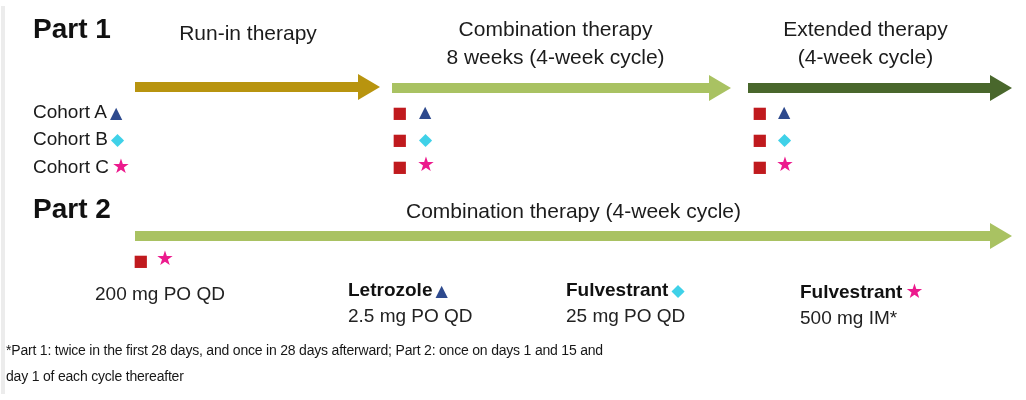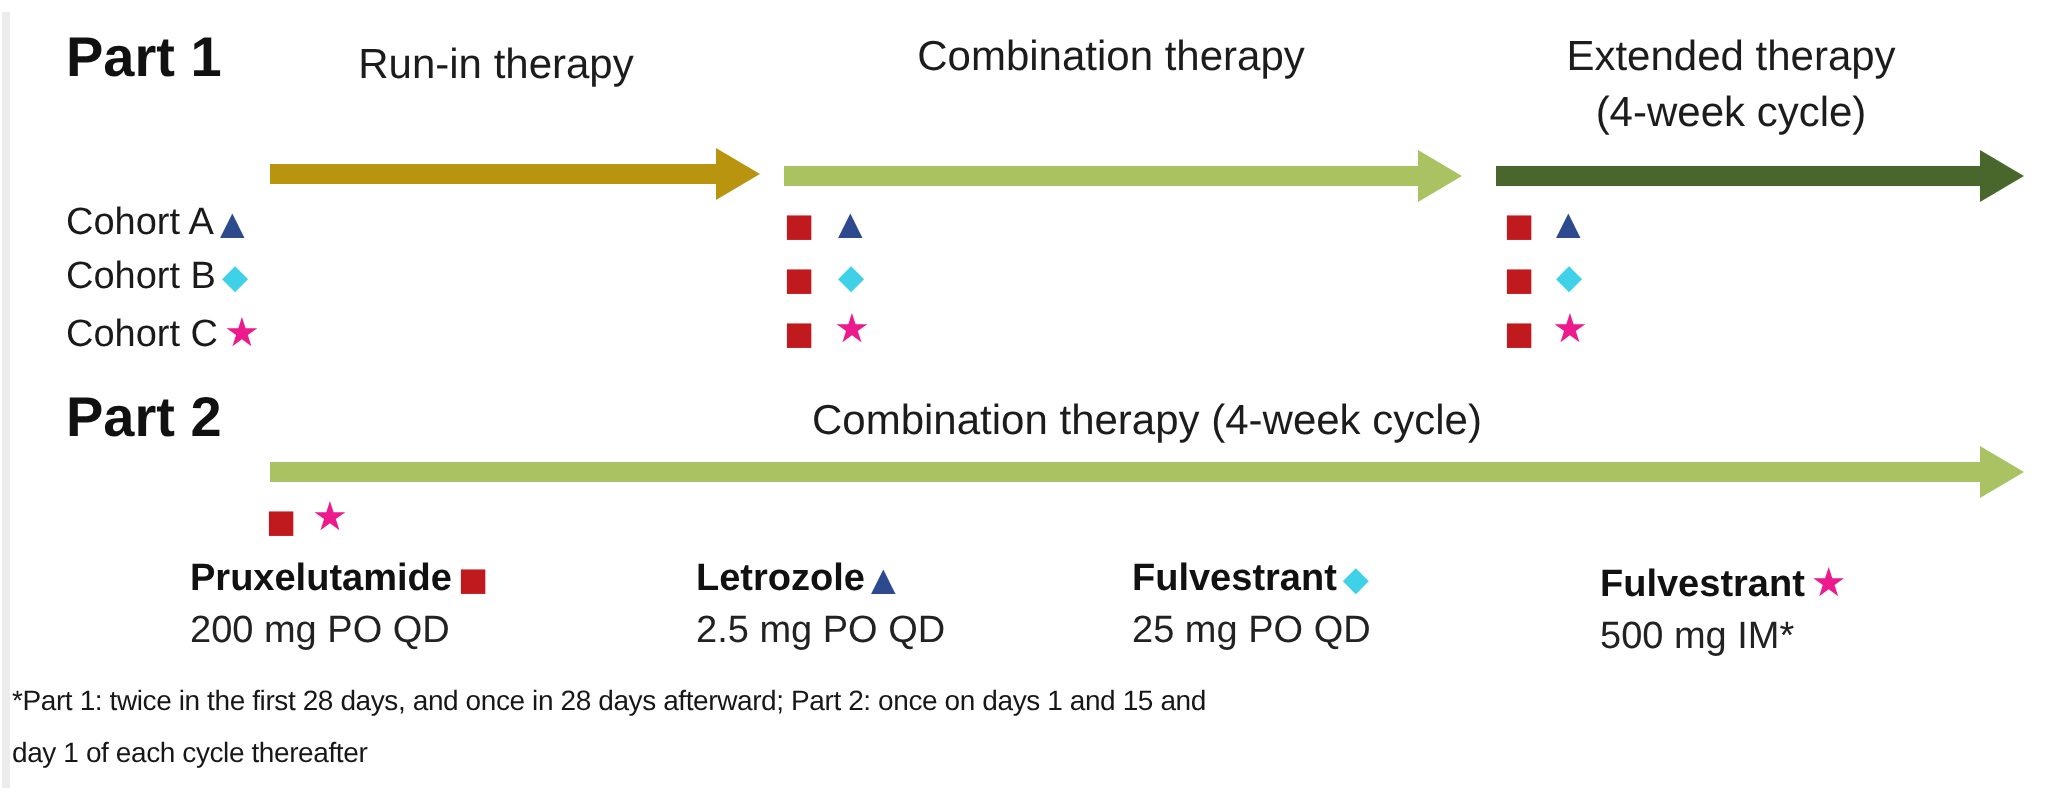--- a/index.html
+++ b/index.html
@@ -40,6 +40,7 @@
   </div>
   <div class="phase-title" style="left:383px; top:15px; width:345px;text-align:center;">
     <div>Combination therapy</div>
+    <div>8 weeks (4-week cycle)</div>
   </div>
   <div class="phase-title" style="left:743px; top:15px; width:245px;">
     <div>Extended therapy</div>

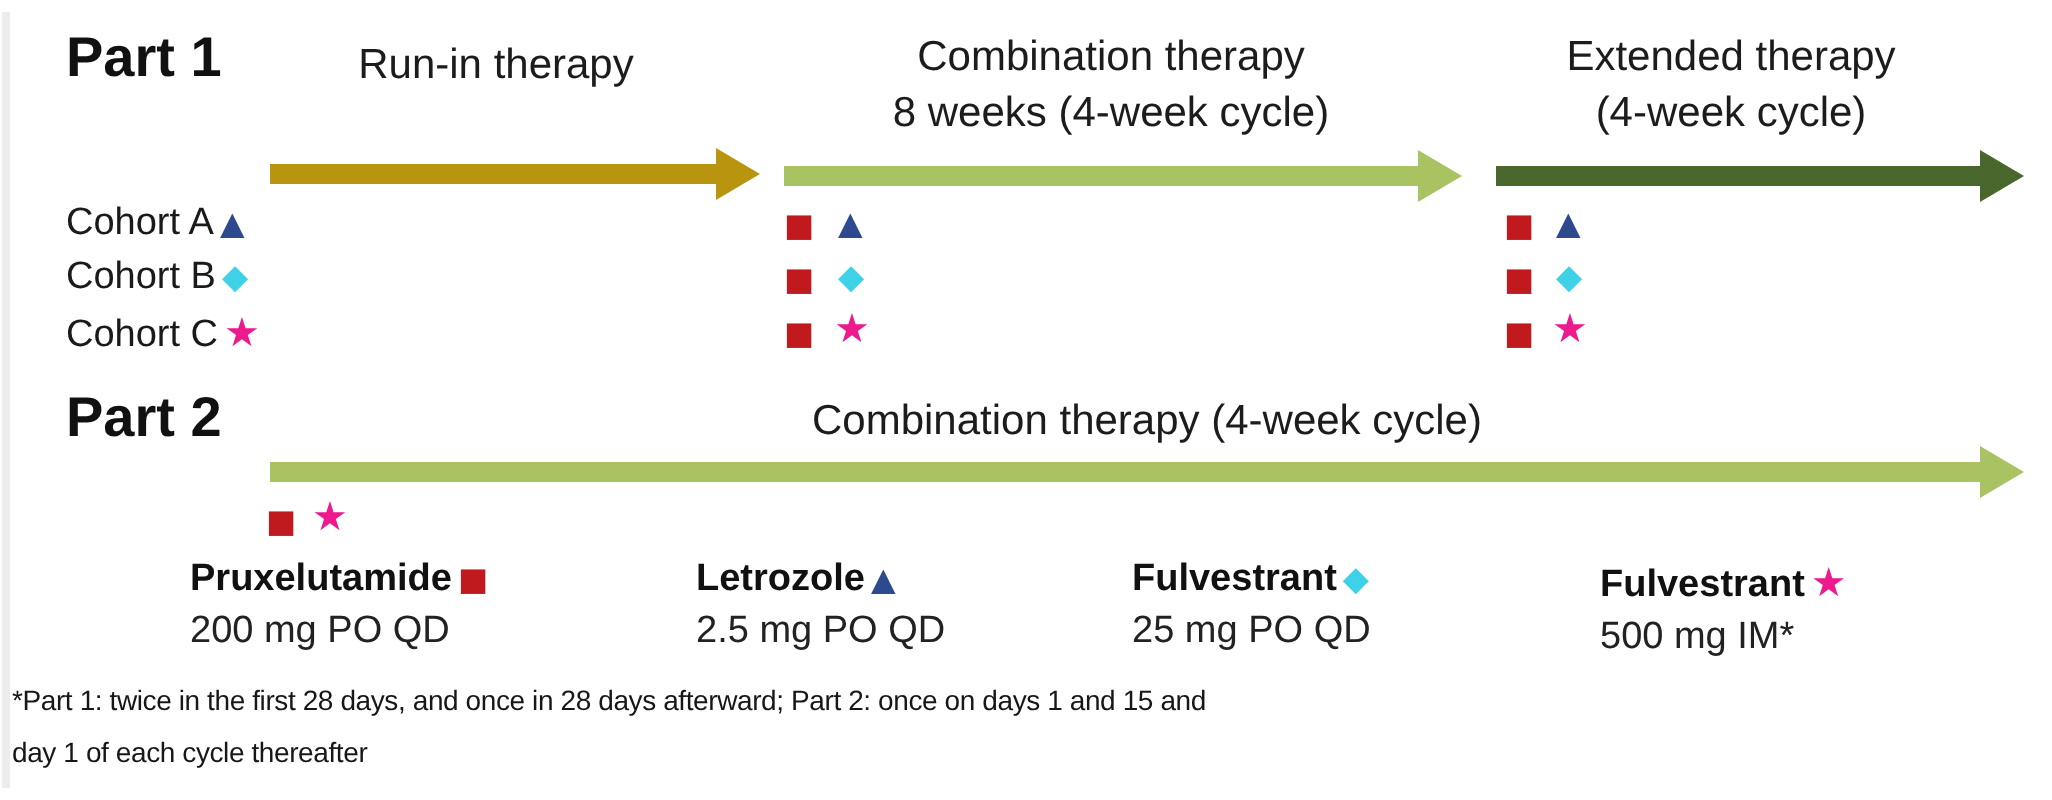--- a/index.html
+++ b/index.html
@@ -96,7 +96,6 @@
   <span class="marker m-star" style="left: 156px; top: 250px; color: rgb(236, 26, 141);">★</span>
 
   <div class="legend-item" style="left:95px; top:279px;">
-    <div class="legend-drug"><span>Pruxelutamide</span><span class="inline-marker m-square" style="color: rgb(192, 26, 30);">■</span></div>
     <div class="legend-dose">200 mg PO QD</div>
   </div>
   <div class="legend-item" style="left:348px; top:279px;">

